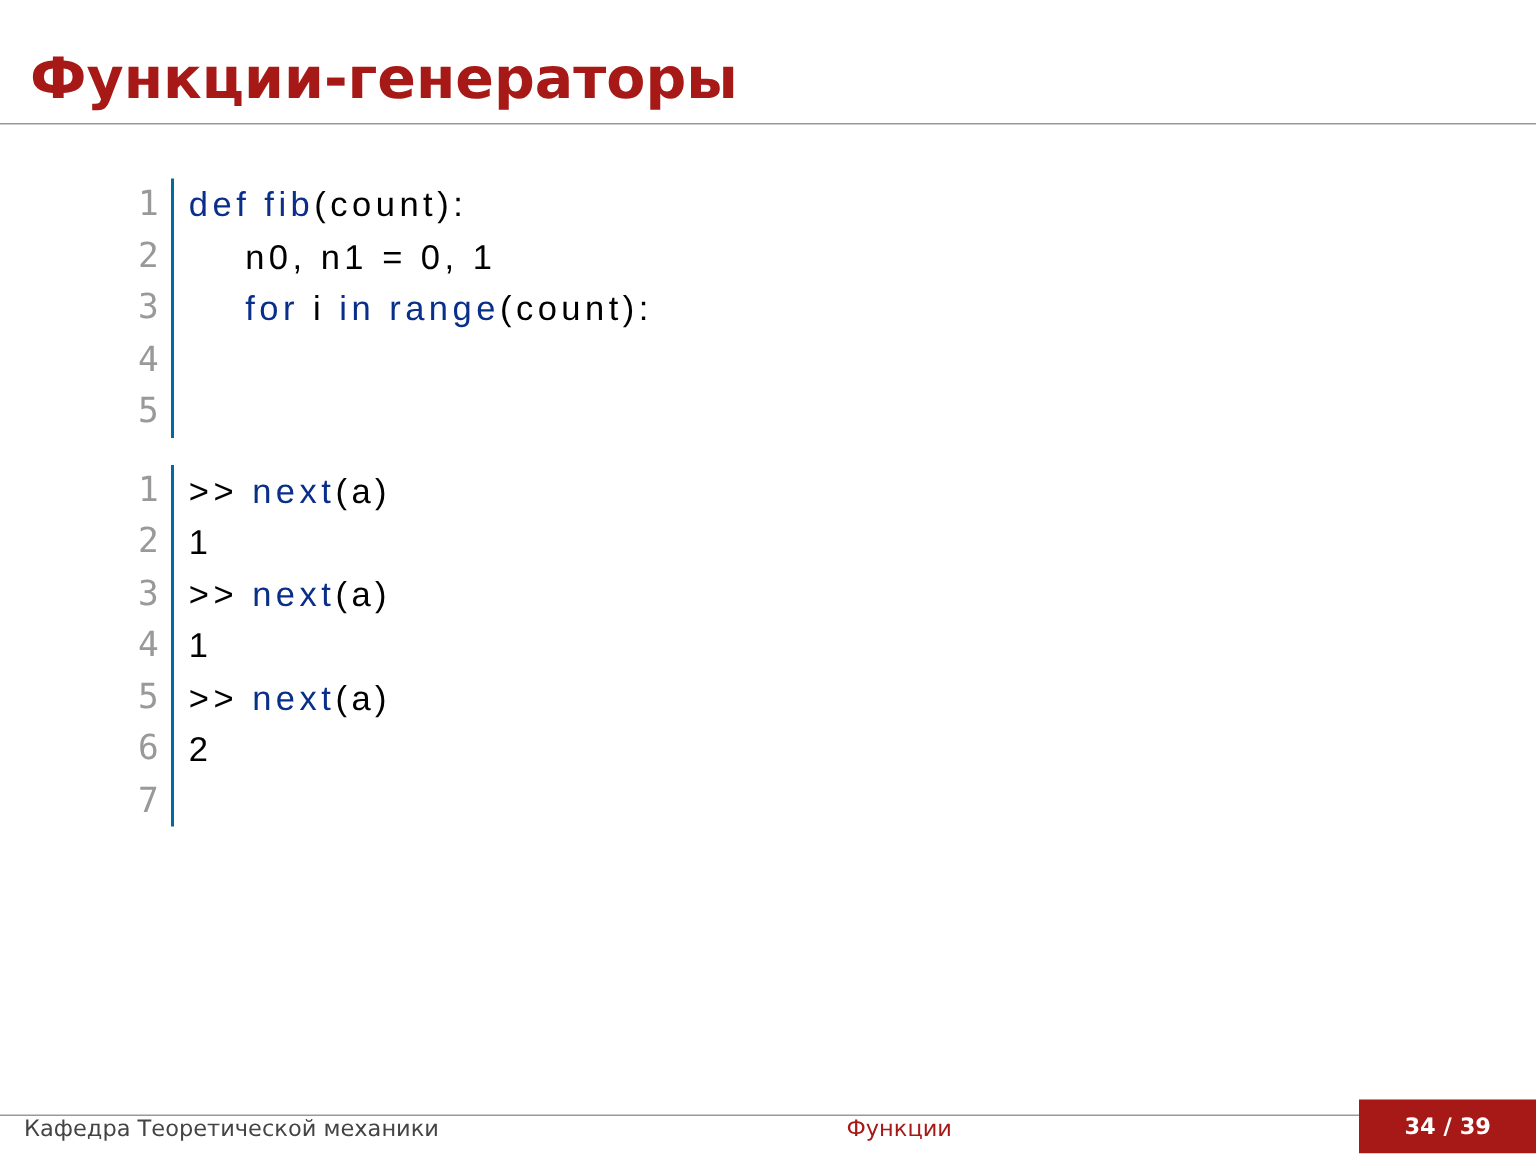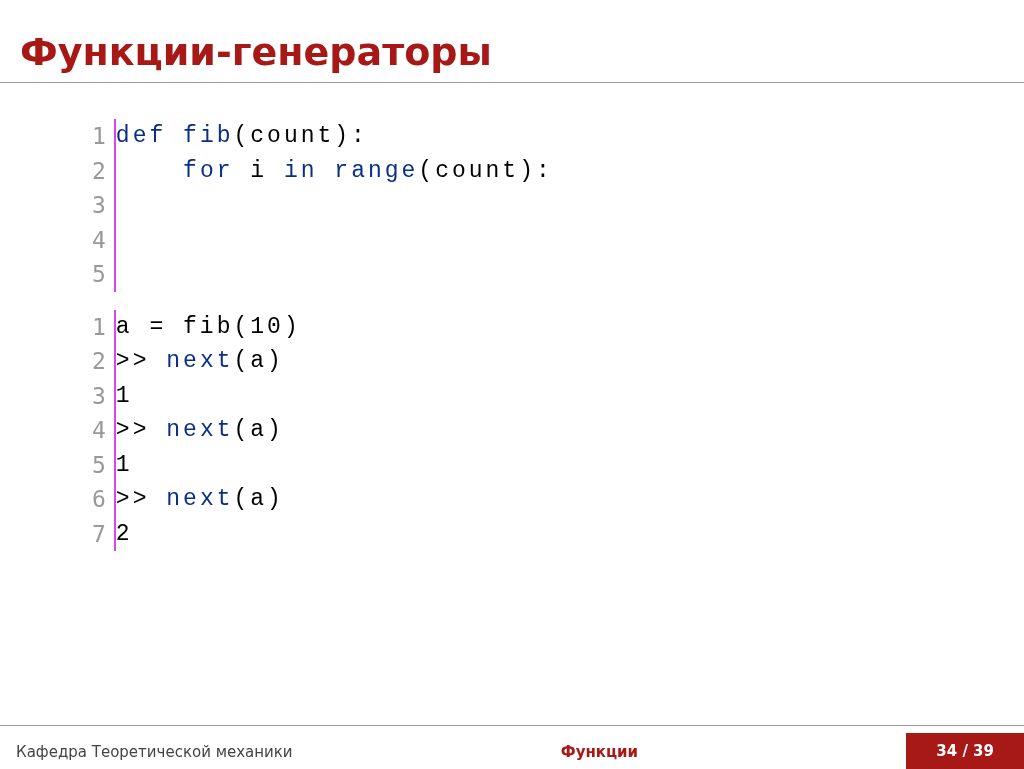--- a/index.html
+++ b/index.html
@@ -68,9 +68,9 @@
     user-select: none;
   }
   .code-lines {
-    border-left: 2px solid #d946ef;
-    padding-left: 0;
-    font-family: Liberation Mono, monospace;
+    border-left: 2px solid #0369a1;
+    padding-left: 10px;
+    font-family: Liberation Sans, sans-serif;
     font-size: 23px;
     line-height: 1.5;
     letter-spacing: 3px;

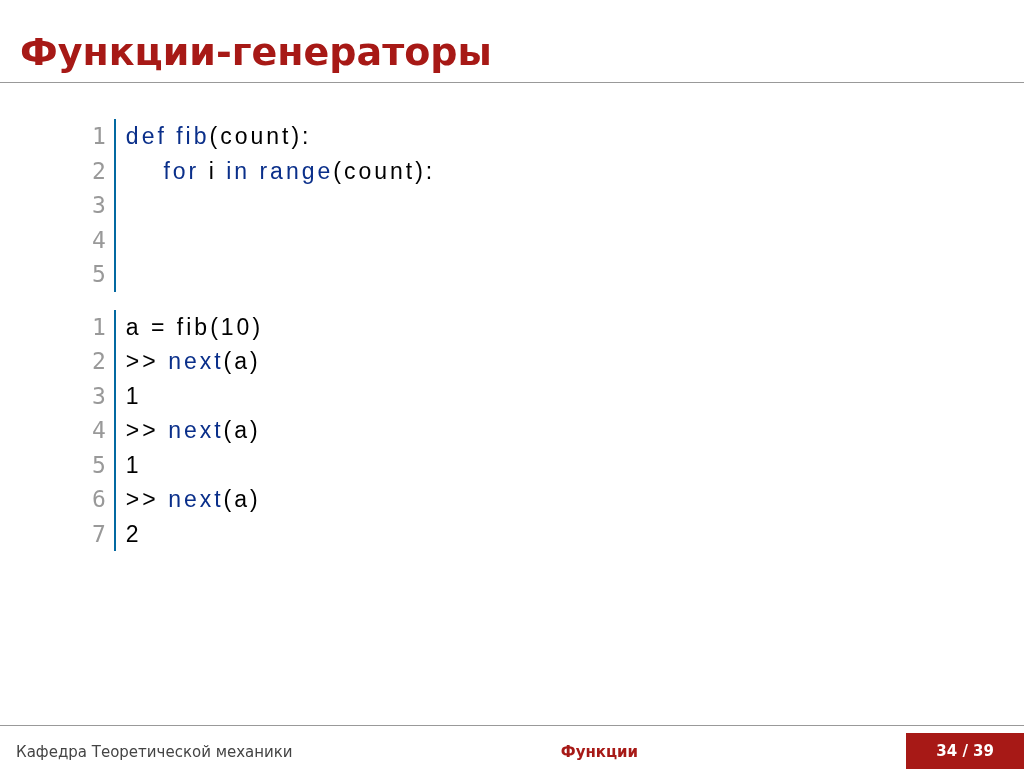--- a/index.html
+++ b/index.html
@@ -124,6 +124,7 @@
         </div>
       <div class="code-lines" id="code1">
           <div class="code-line"><span class="kw">def </span><span class="fn">fib</span><span class="var">(count):</span></div>
+          <div class="code-line"><span class="var">    n0, n1 = 0, 1</span></div>
           <div class="code-line"><span class="var">    </span><span class="kw">for </span><span class="var">i </span><span class="kw">in </span><span class="fn">range</span><span class="var">(count):</span></div>
         </div>
     </div>

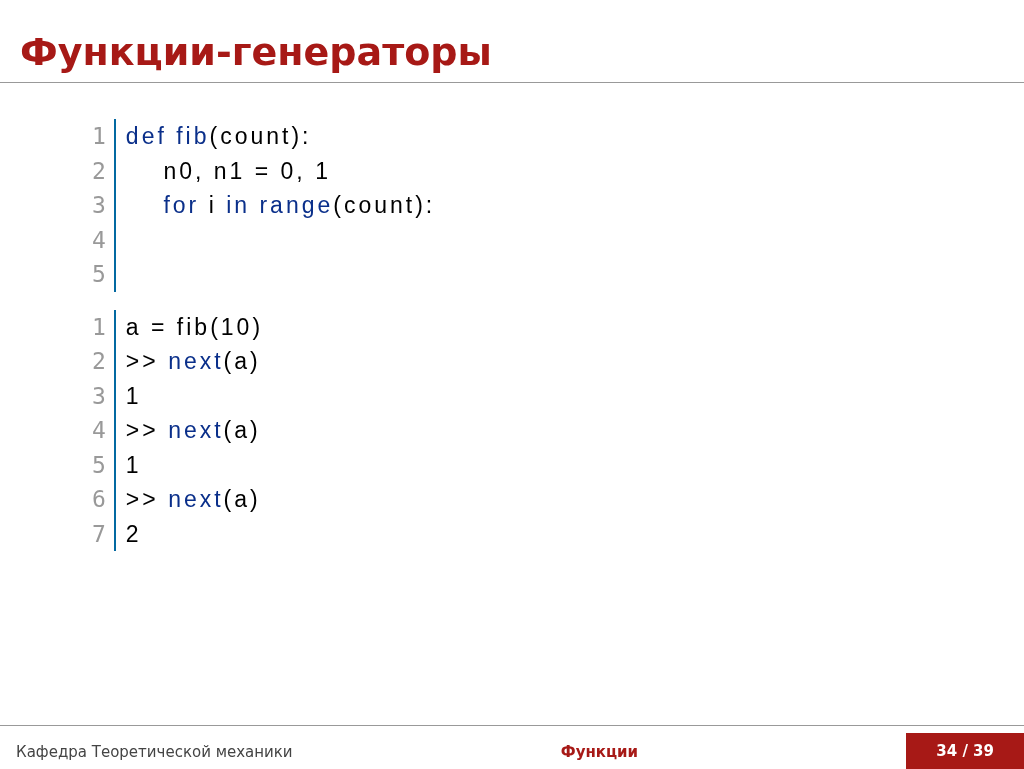--- a/index.html
+++ b/index.html
@@ -141,7 +141,6 @@
           <div>7</div>
         </div>
       <div class="code-lines" id="code2">
-          <div class="code-line"><span class="var">a = fib(10)</span></div>
           <div class="code-line"><span class="var">&gt;&gt; </span><span class="fn">next</span><span class="var">(a)</span></div>
           <div class="code-line"><span class="var">1</span></div>
           <div class="code-line"><span class="var">&gt;&gt; </span><span class="fn">next</span><span class="var">(a)</span></div>

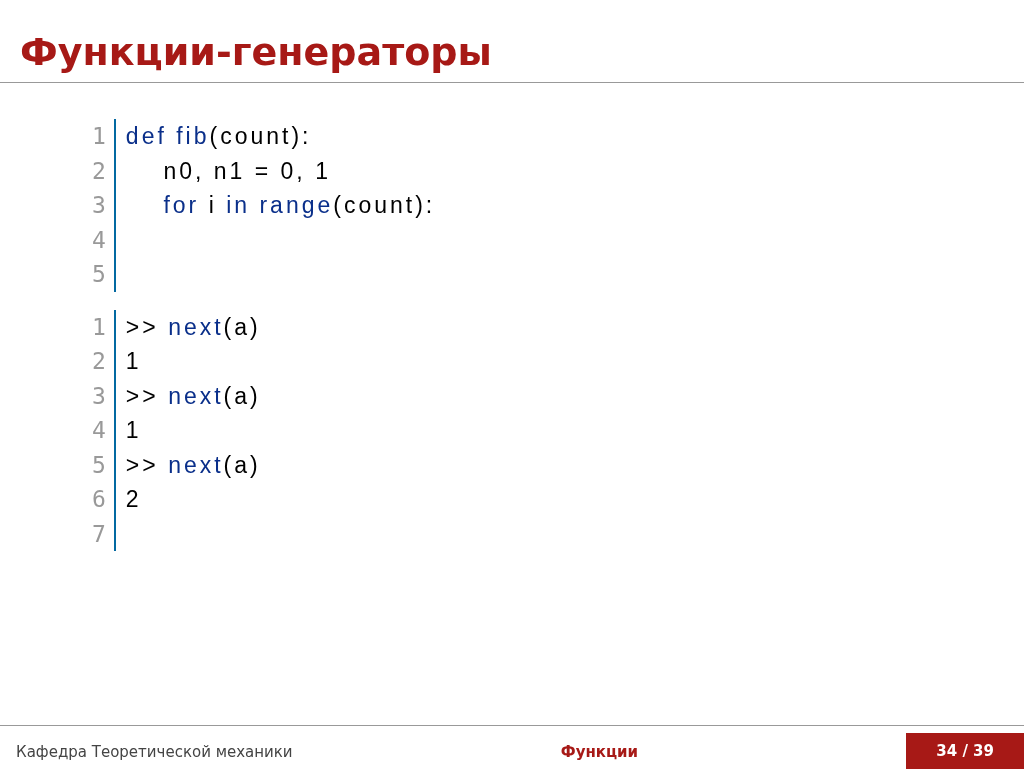--- a/index.html
+++ b/index.html
@@ -89,7 +89,7 @@
     border-top: 1px solid #999;
     font-size: 15px;
     color: #444;
-    height: 44px;
+    height: 26px;
   }
   .footer-left { padding-bottom: 8px; }
   .footer-center {

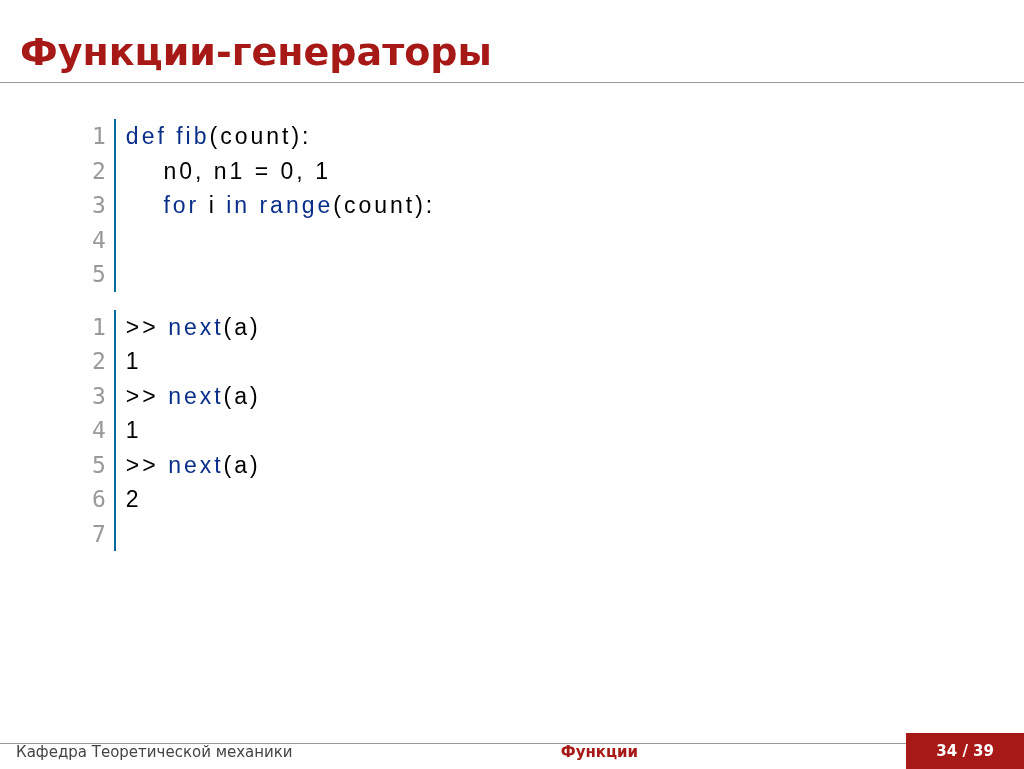--- a/index.html
+++ b/index.html
@@ -94,7 +94,7 @@
   .footer-left { padding-bottom: 8px; }
   .footer-center {
     color: #a71916;
-    font-weight: 700;
+    font-weight: 400;
     padding-bottom: 8px;
   }
   .footer-right {

